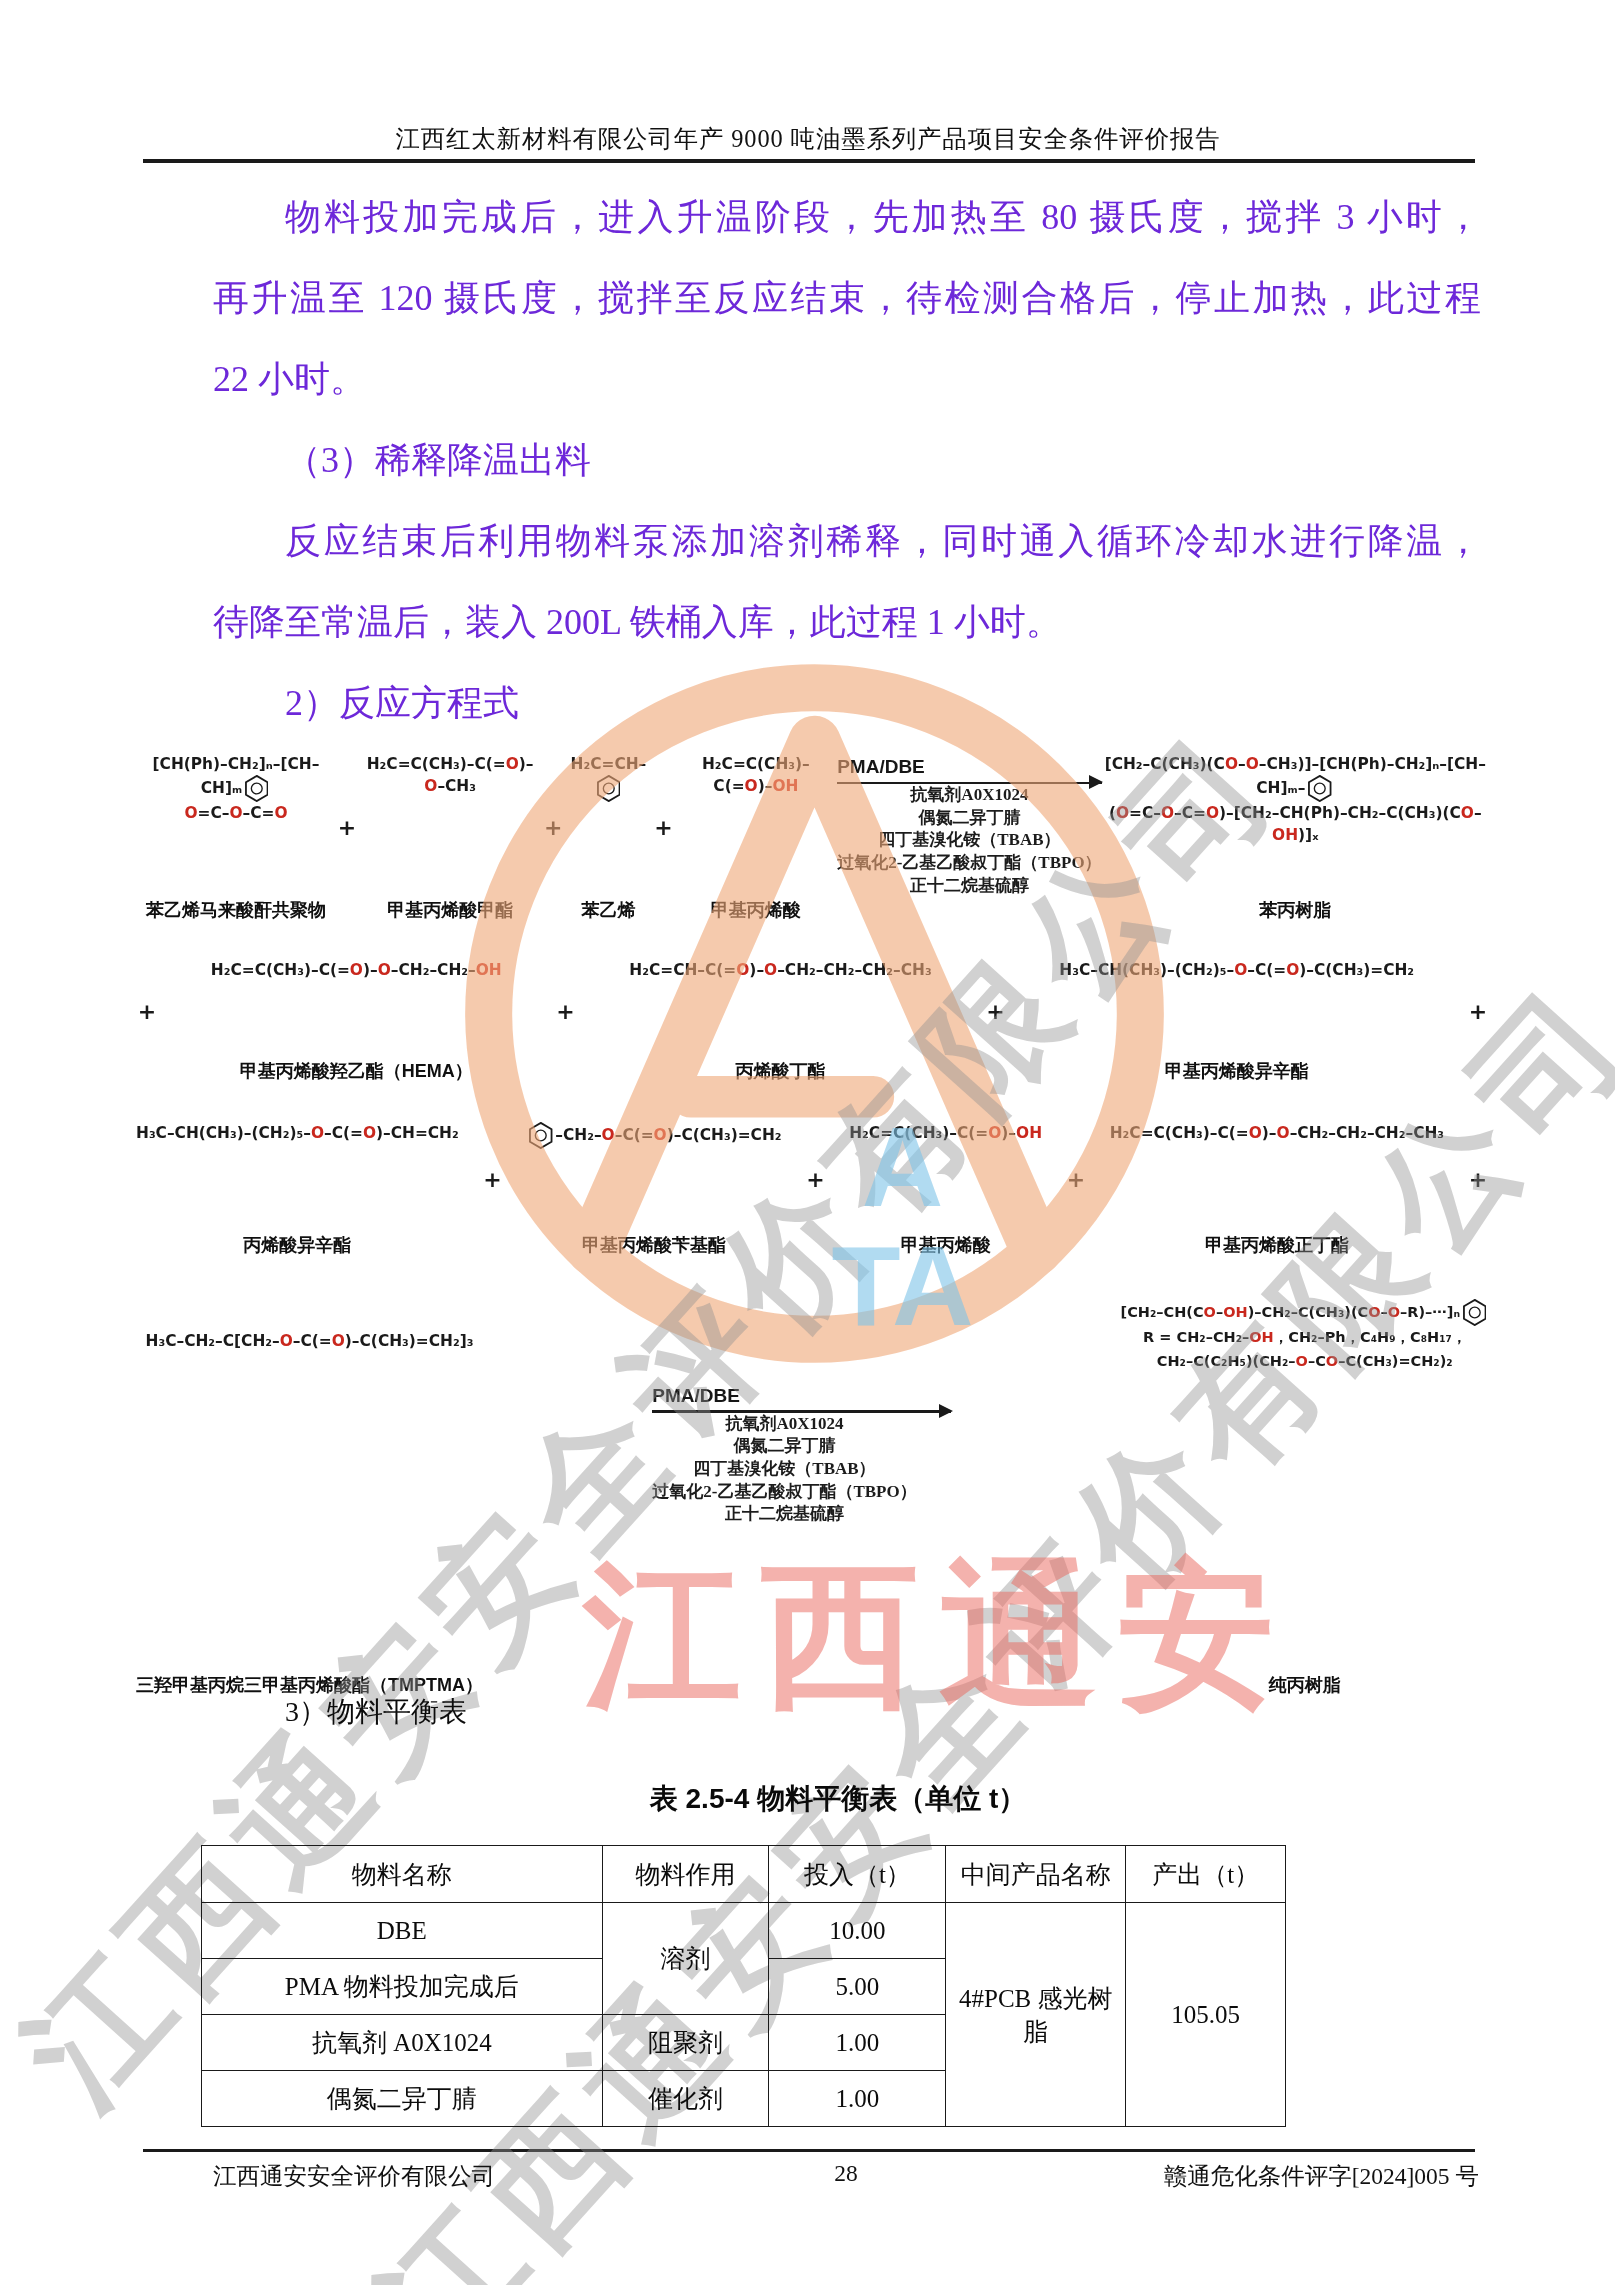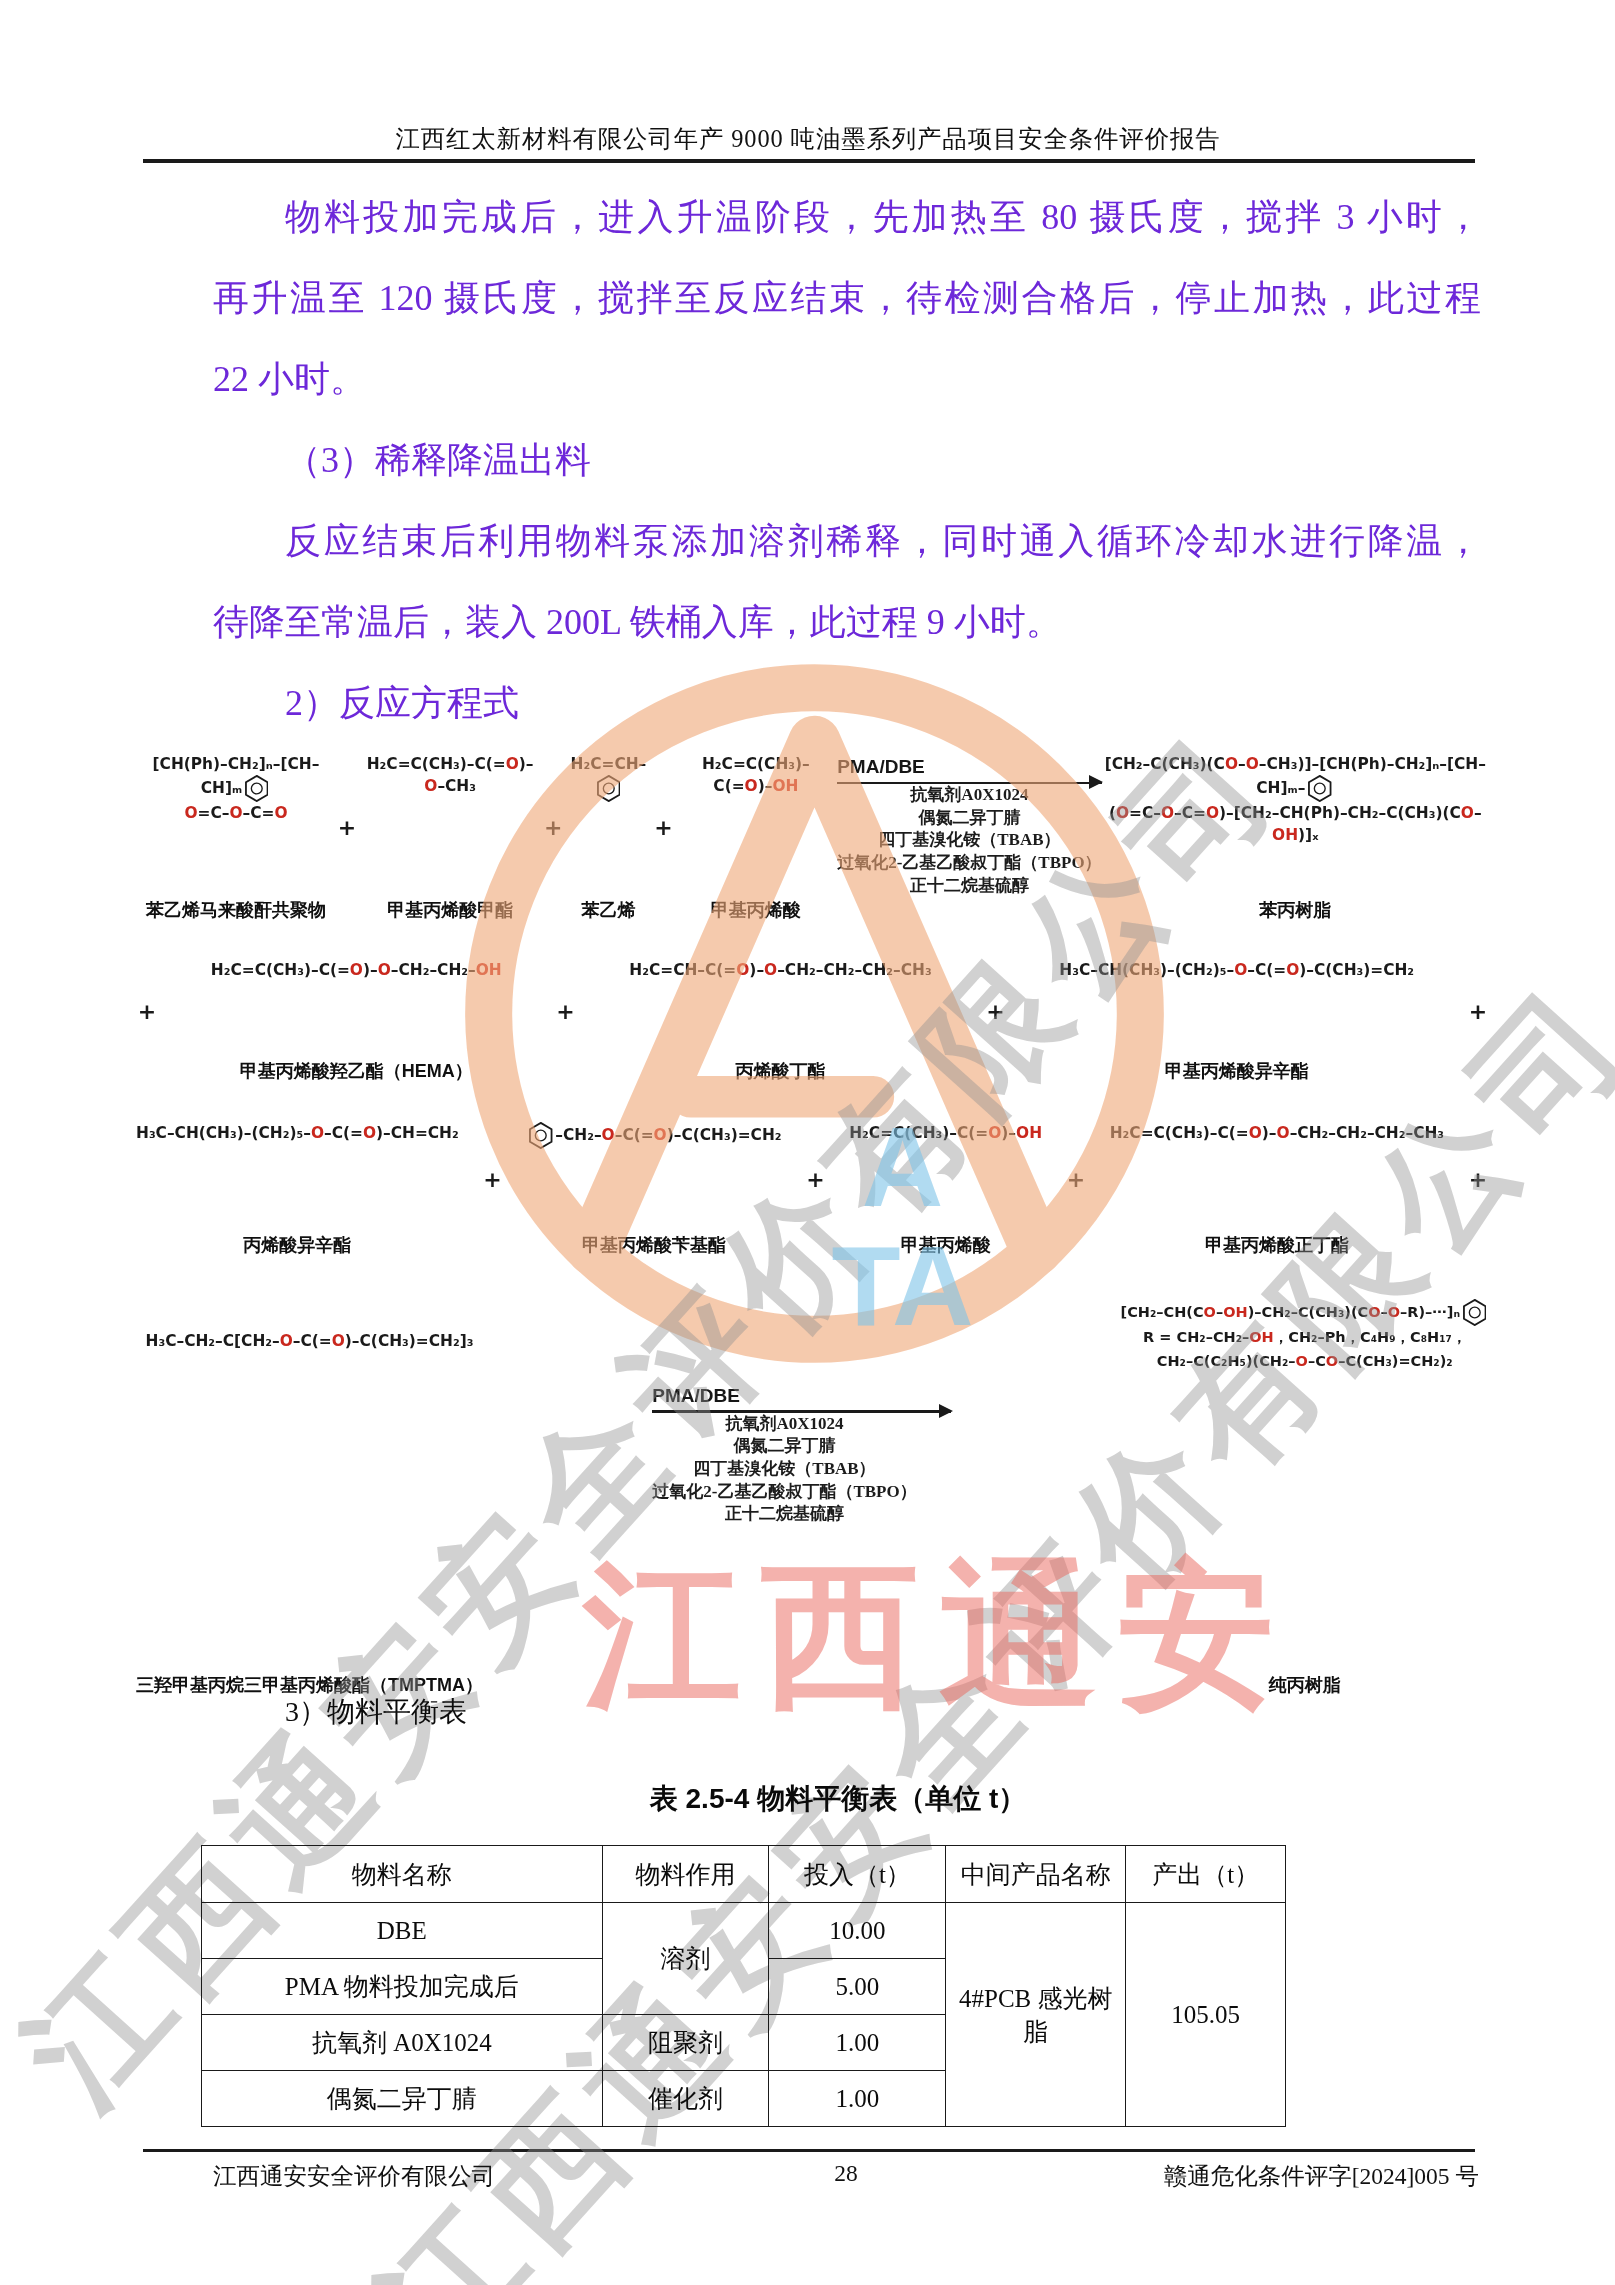--- a/index.html
+++ b/index.html
@@ -120,7 +120,7 @@
     <div class="bline">22 小时。</div>
     <div class="bline ind">（3）稀释降温出料</div>
     <div class="bline full ind">反应结束后利用物料泵添加溶剂稀释，同时通入循环冷却水进行降温，</div>
-    <div class="bline">待降至常温后，装入 200L 铁桶入库，此过程 9 小时。</div>
+    <div class="bline">待降至常温后，装入 200L 铁桶入库，此过程 1 小时。</div>
     <div class="bline ind">2）反应方程式</div>
   </div>
 

